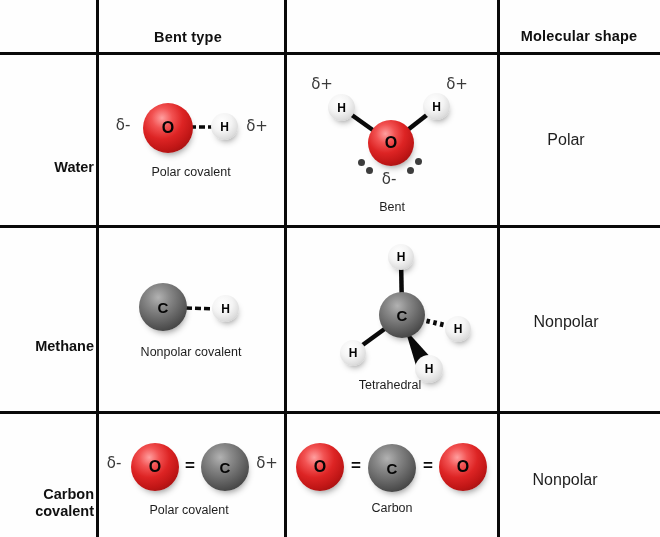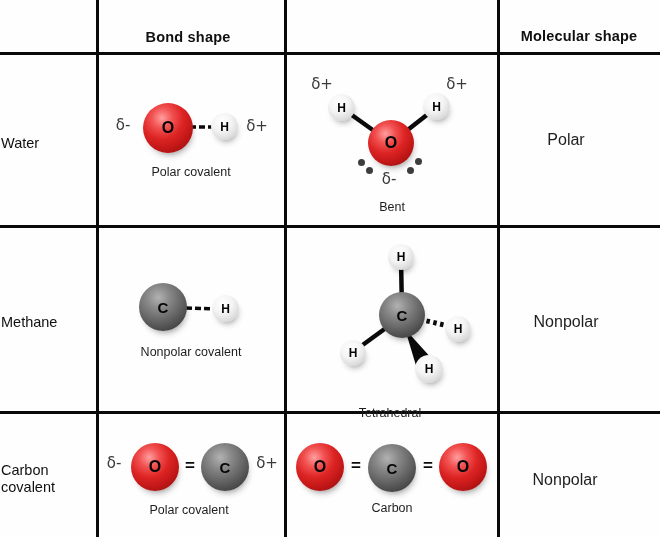--- a/index.html
+++ b/index.html
@@ -44,7 +44,7 @@
   <div class="hline" style="top:225px"></div>
   <div class="hline" style="top:411px"></div>
 
-  <div class="txt header lbl" style="left:188px; top:37px">Bond shape</div>
+  <div class="txt header lbl" style="left:188px; top:37px">Bent type</div>
   <div class="txt header lbl" style="left:579px; top:36px">Molecular shape</div>
 
   <div class="rowlabel lbl" style="top:143px">Water</div>

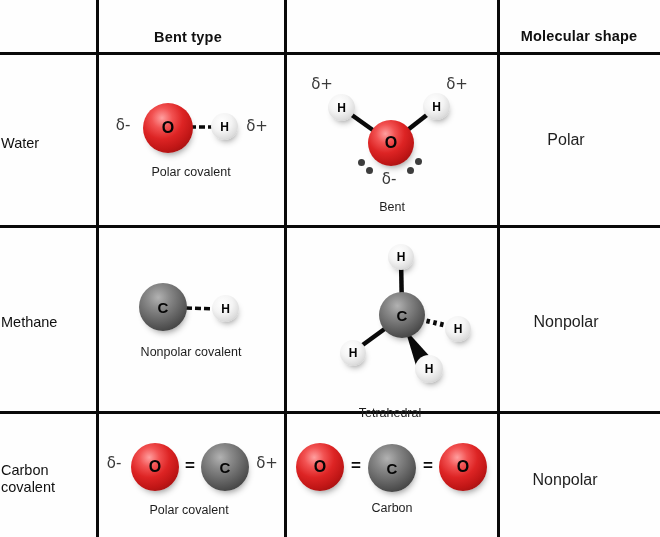--- a/index.html
+++ b/index.html
@@ -13,8 +13,8 @@
   .txt { position:absolute; transform:translate(-50%,-50%); white-space:nowrap; }
   .header { font-weight:bold; font-size:14.5px; color:#101010; letter-spacing:.2px; }
   .rowlabel {
-    position:absolute; left:1px; width:93px; text-align:left;
-    transform:translateY(-50%); font-weight:normal; font-size:14.5px; color:#101010; line-height:1.15;
+    position:absolute; left:1px; width:93px; text-align:right;
+    transform:translateY(-50%); font-weight:bold; font-size:14.5px; color:#101010; line-height:1.15;margin-top:24px;
   }
   .caption { font-size:12.5px; color:#1e1e1e;text-align:center; }
   .typelabel { font-size:16px; color:#1e1e1e; }

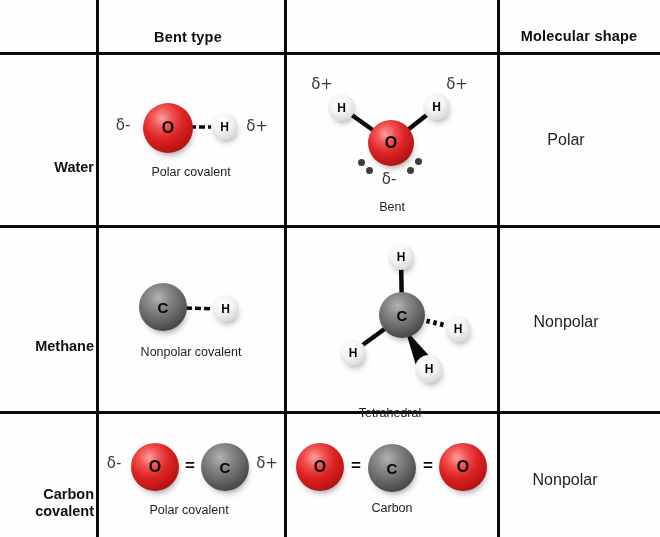--- a/index.html
+++ b/index.html
@@ -95,7 +95,7 @@
   <div class="atom hyd" style="left:340px; top:340px; width:26px; height:26px">H</div>
   <div class="atom hyd" style="left:415px; top:355px; width:28px; height:28px">H</div>
   <div class="atom hyd" style="left:445px; top:316px; width:26px; height:26px">H</div>
-  <div class="txt caption lbl" style="left:390px; top:413px">Tetrahedral</div>
+  <div class="txt caption lbl" style="left:390px; top:385px">Tetrahedral</div>
 
   <div class="txt typelabel lbl" style="left:566px; top:322px">Nonpolar</div>
 

